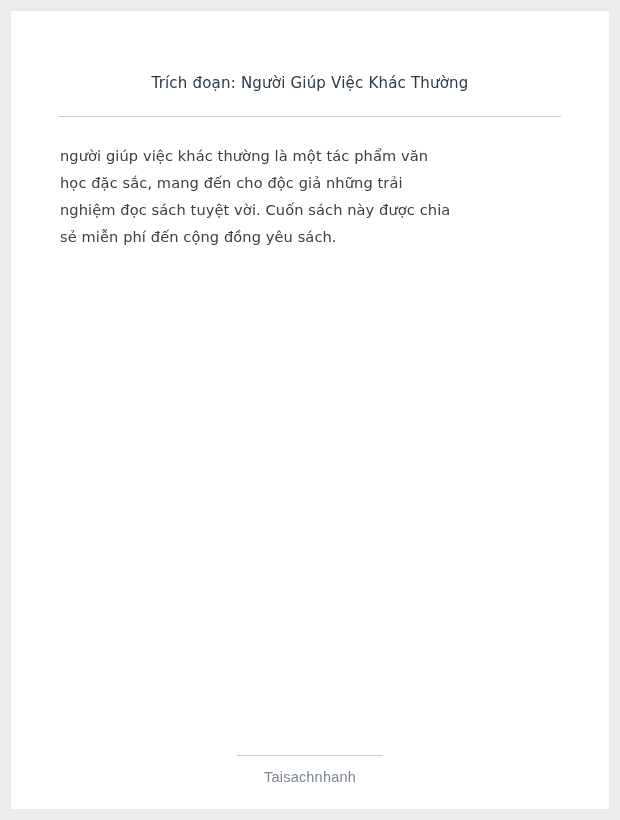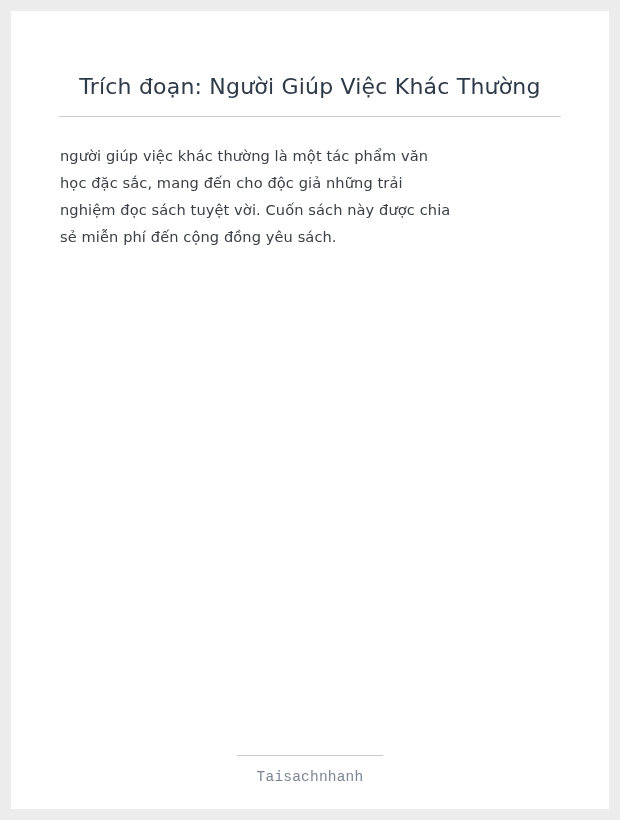--- a/index.html
+++ b/index.html
@@ -39,7 +39,7 @@
     top: 63px;
     text-align: center;
     font-family: "DejaVu Sans", sans-serif;
-    font-size: 22px;
+    font-size: 15px;
     font-weight: 400;
     color: #2d3a47;
     letter-spacing: 0.2px;

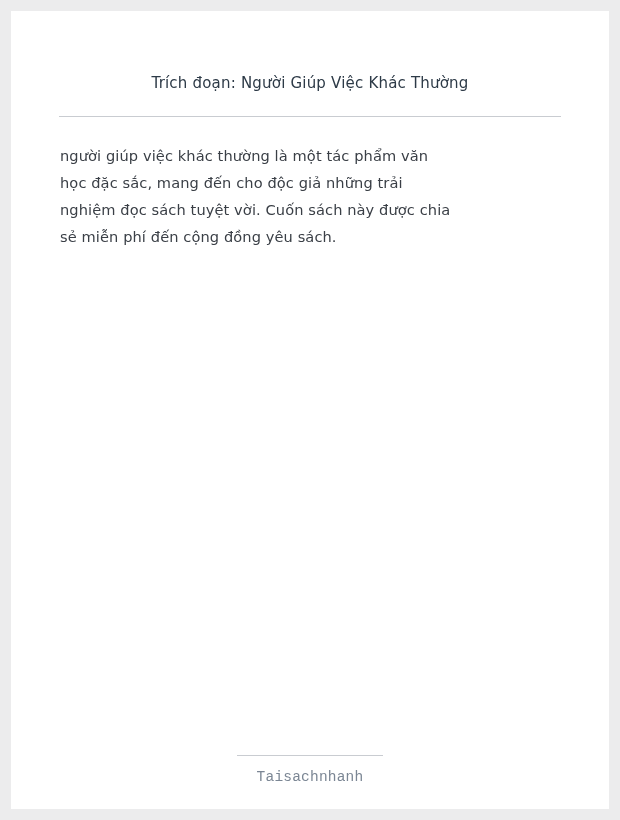--- a/index.html
+++ b/index.html
@@ -83,7 +83,7 @@
     right: 0;
     bottom: 24px;
     text-align: center;
-    font-family: Liberation Mono, monospace;
+    font-family: Liberation Sans, sans-serif;
     font-size: 14.5px;
     color: #7b8694;
     letter-spacing: 0.2px;

